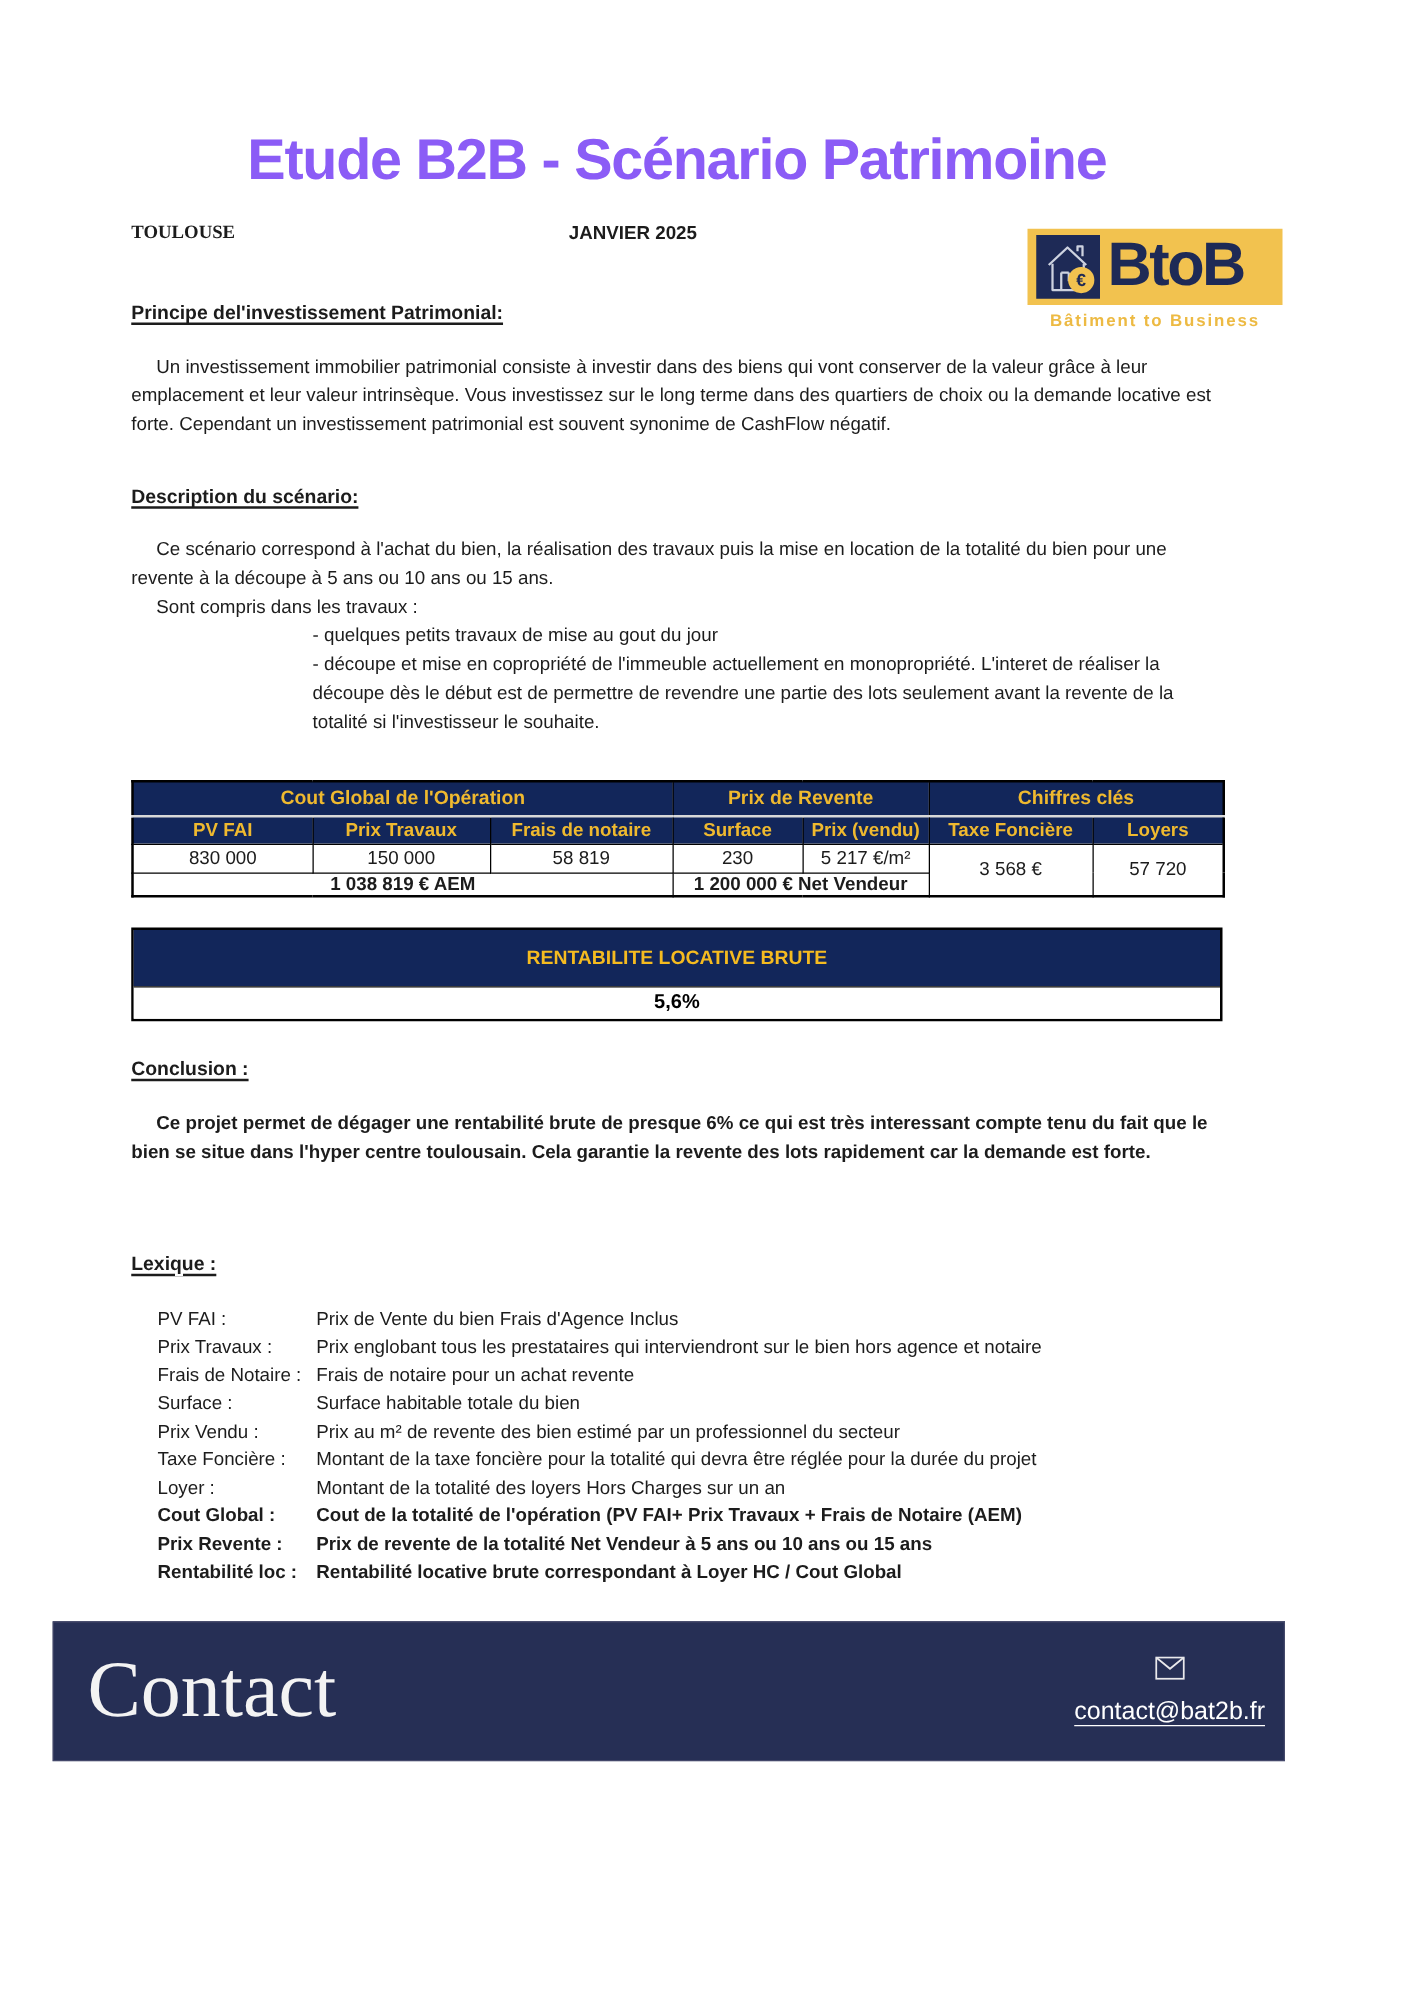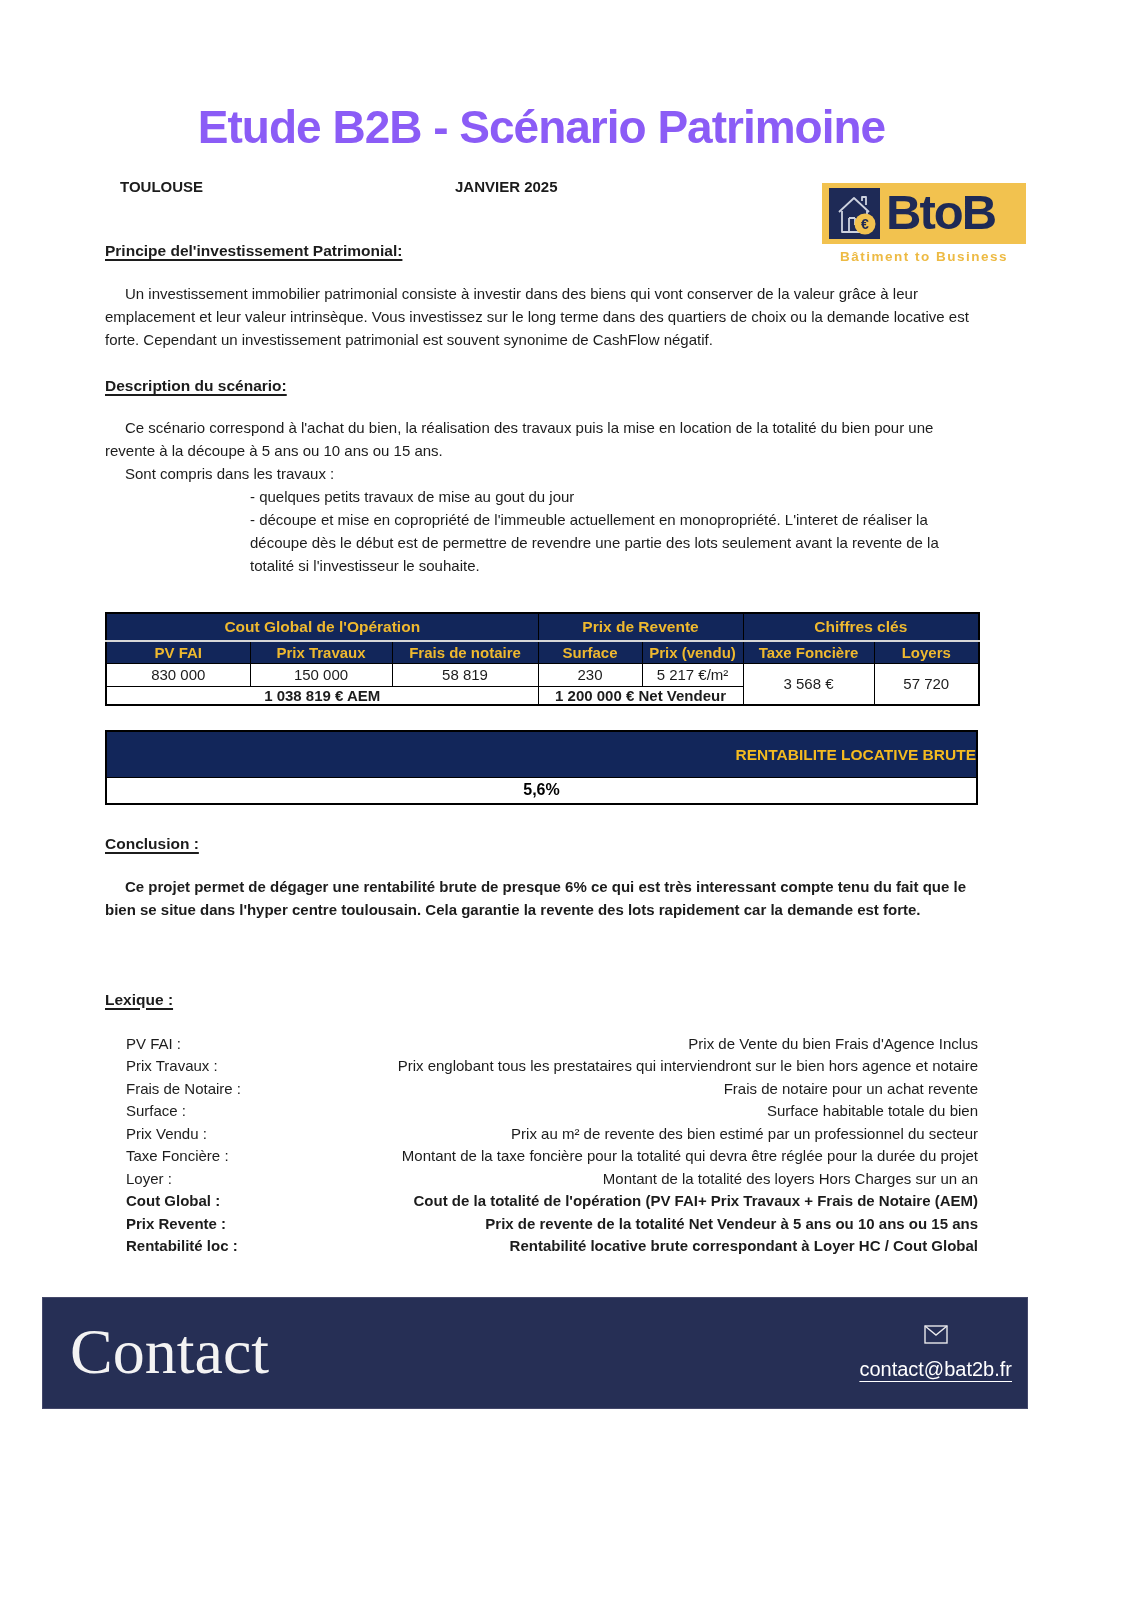--- a/index.html
+++ b/index.html
@@ -17,7 +17,7 @@
     letter-spacing:-1px; color:#8b5cf6;
   }
   .meta-row { position:relative; height:20px; margin-top:24px; font-size:15px; font-weight:700; }
-  .meta-city { position:absolute; left:15px; top:0; }
+  .meta-city { position:absolute; left:0; top:0;font-family:Liberation Serif, serif; }
   .meta-date { position:absolute; left:350px; top:0; }
 
   

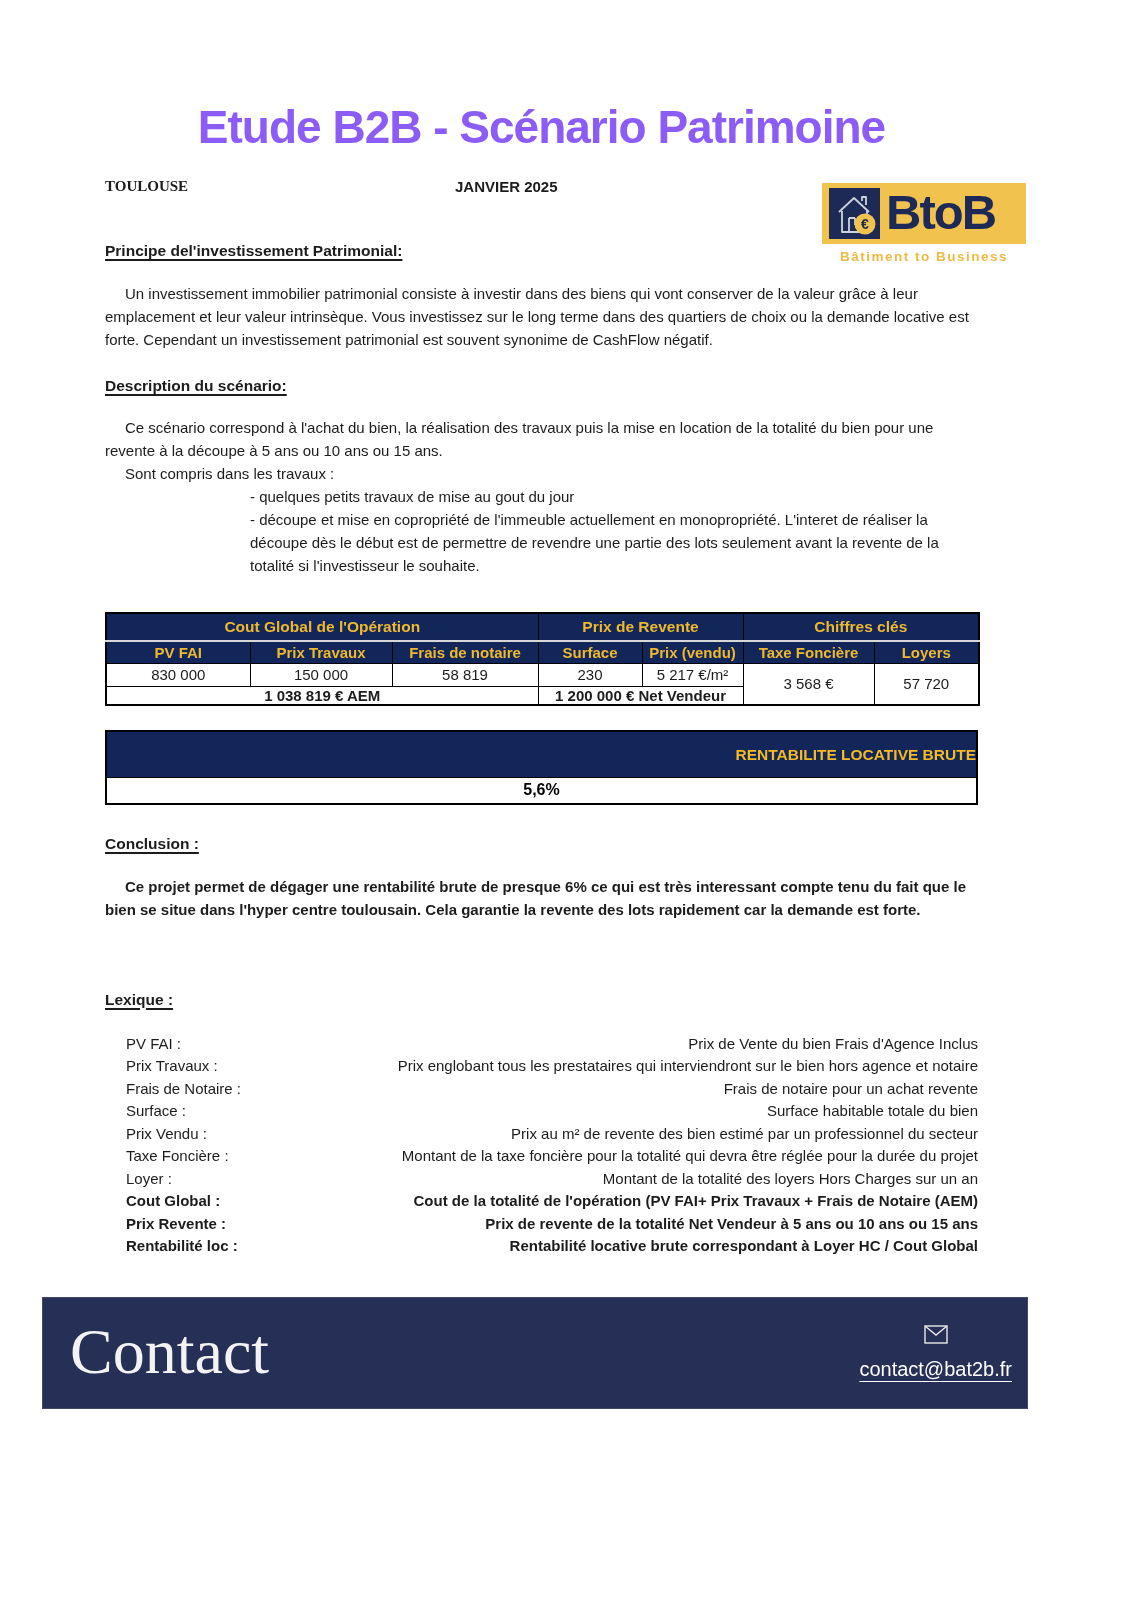--- a/index.html
+++ b/index.html
@@ -41,7 +41,7 @@
   .h-principe { margin-top:44px; }
   .para { font-size:15px; line-height:23px; margin-top:22px; }
   .indent { text-indent:20px; }
-  .h-description { margin-top:26px; }
+  .h-description { margin-top:38px; }
   .tight { margin-top:21px; }
   .no-gap { margin-top:0; }
   .bullets { margin-left:145px; width:712px; font-size:15px; line-height:23px; }

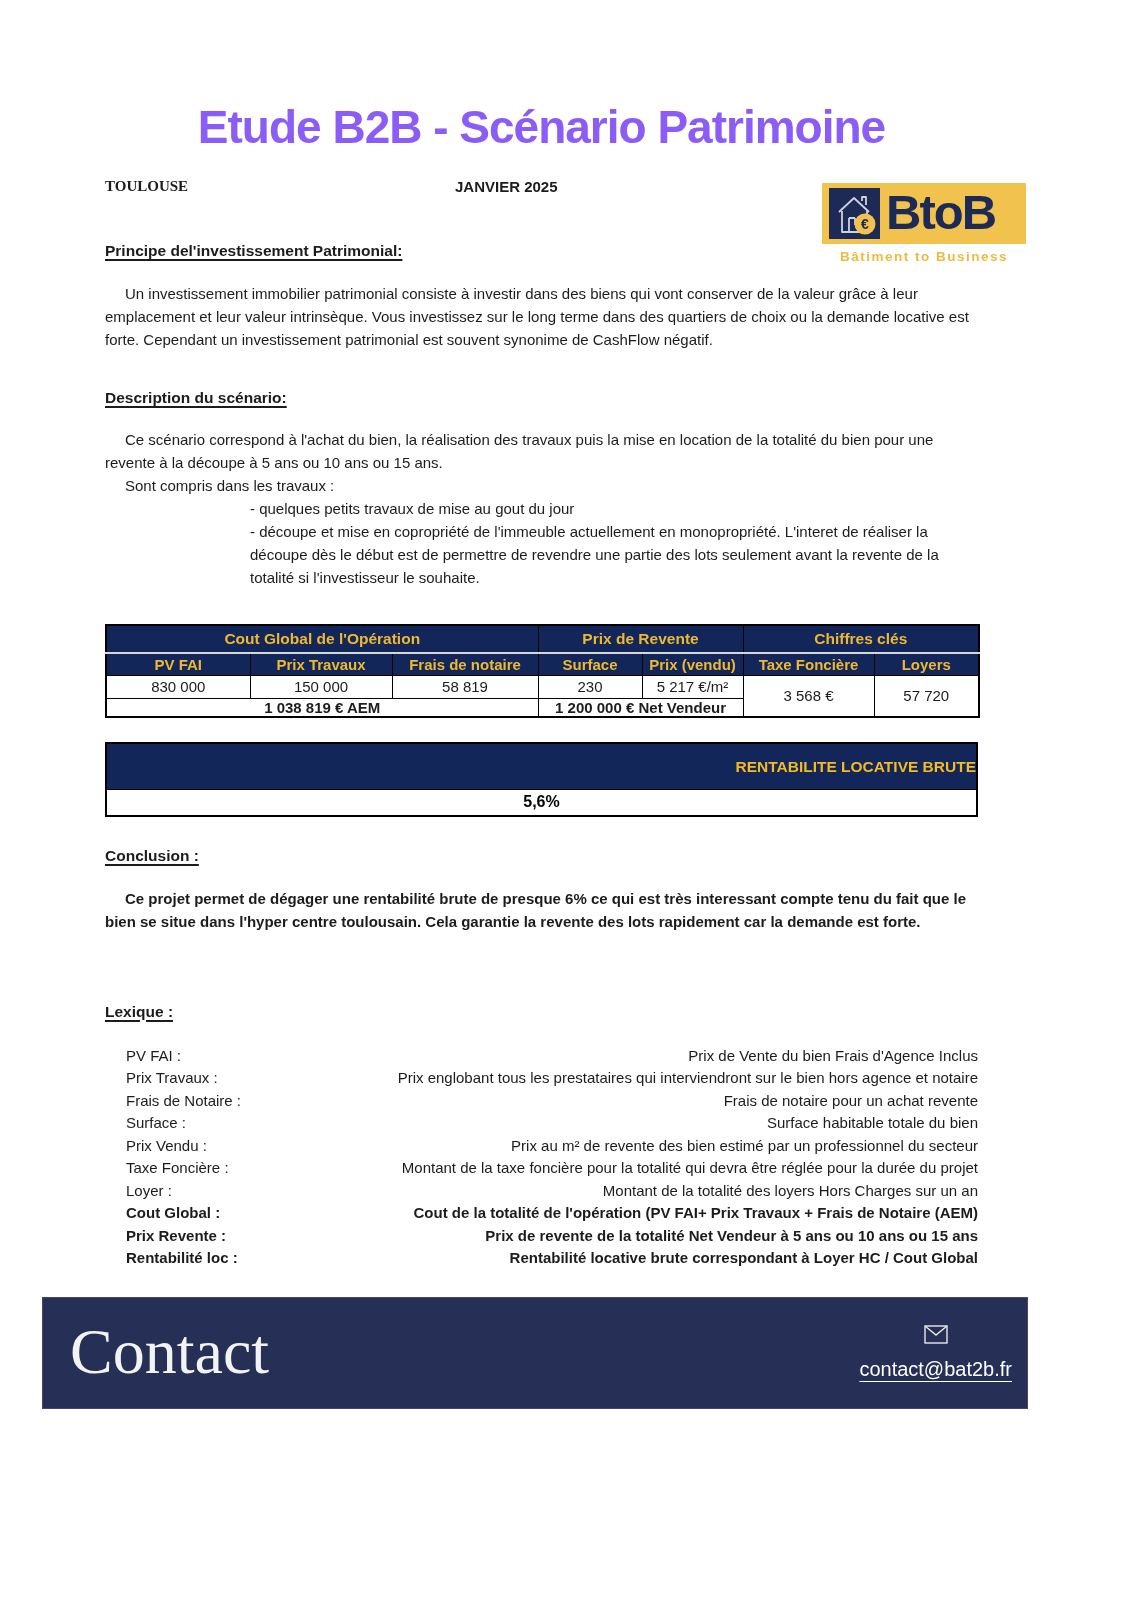--- a/index.html
+++ b/index.html
@@ -60,7 +60,7 @@
   
   .rent-box { margin-top:24px; width:873px; border:2px solid #000; }
   .rent-head {
-    background:#12265A; color:#F5BB20; text-align:right;
+    background:#12265A; color:#F5BB20; text-align:center;
     font-size:15.5px; font-weight:700; padding:14px 0 13px 0;
   }
   .rent-value {

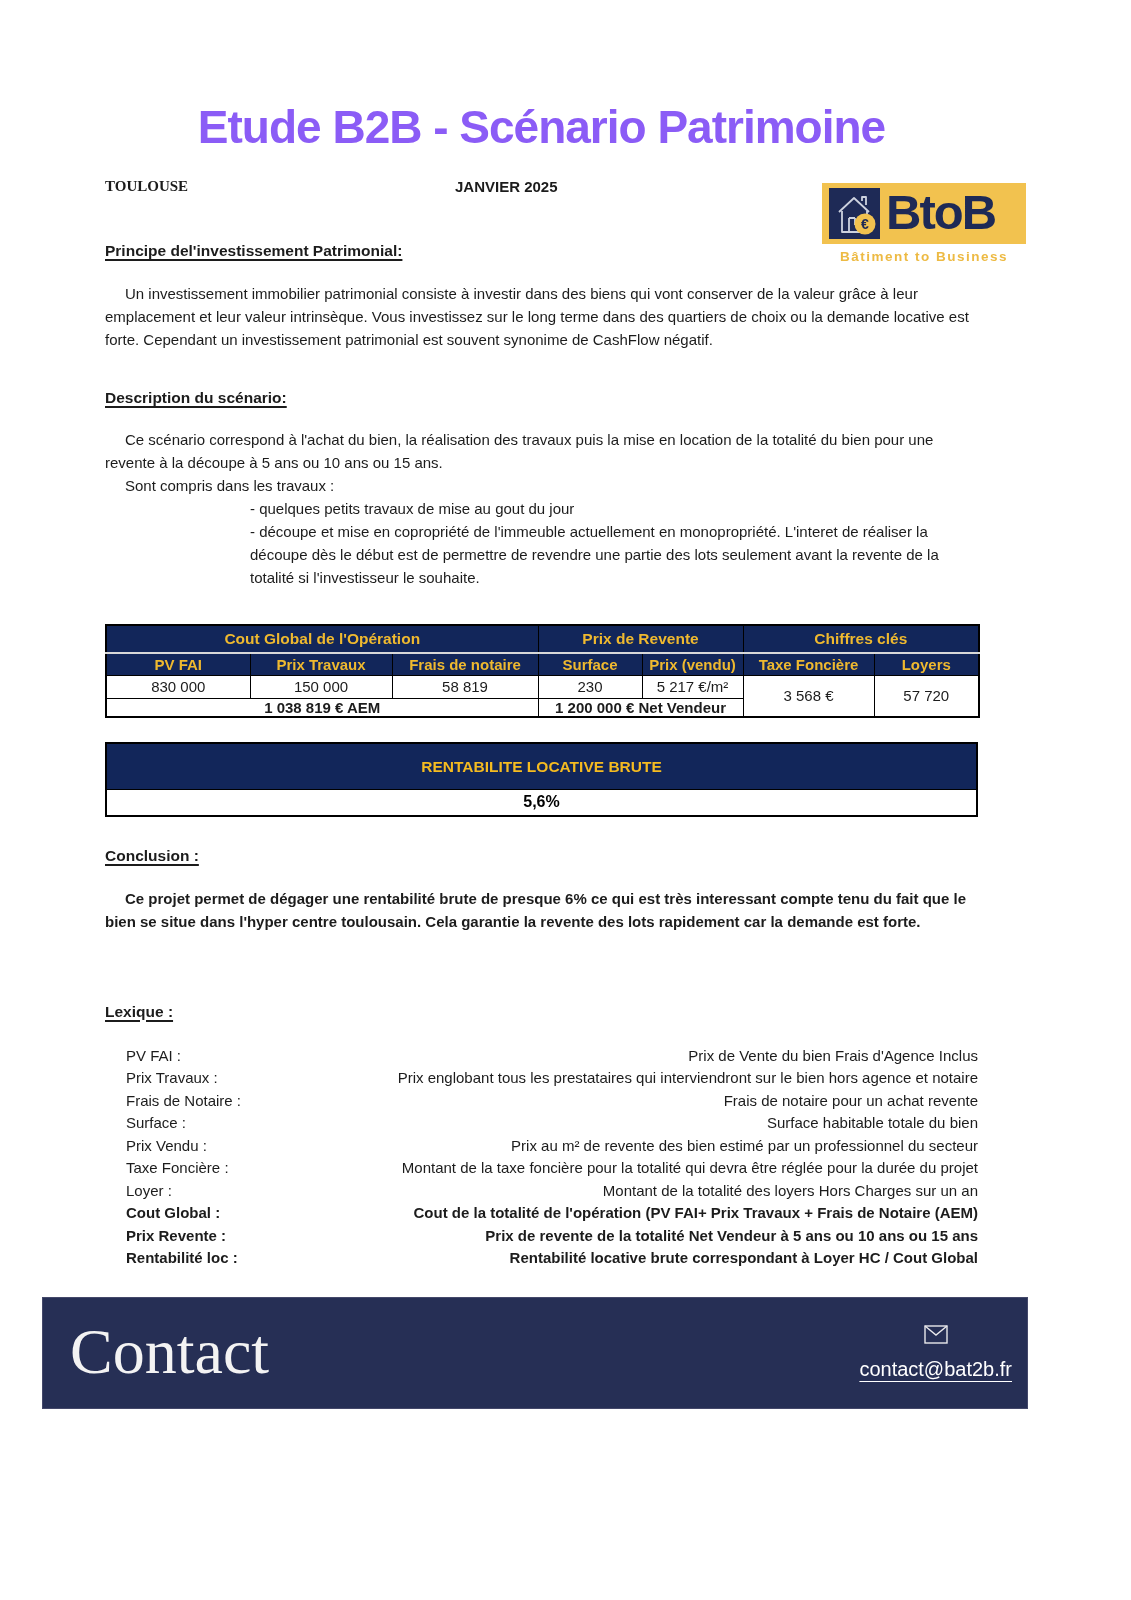--- a/index.html
+++ b/index.html
@@ -75,7 +75,7 @@
   .lexique-list { margin-top:24px; margin-left:21px; width:852px; }
   .lexique-row { display:flex; font-size:15px; line-height:22.5px; }
   .lexique-term { width:127px; flex:0 0 127px; }
-  .lexique-def { flex:1;text-align:right; }
+  .lexique-def { flex:1; }
   .lexique-row.bold { font-weight:700; }
 
   

